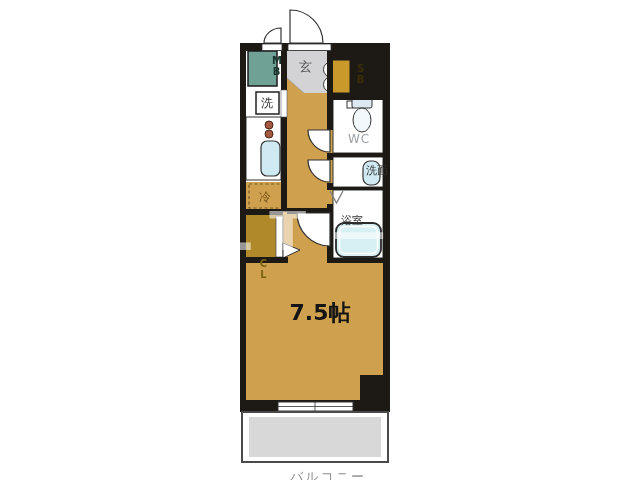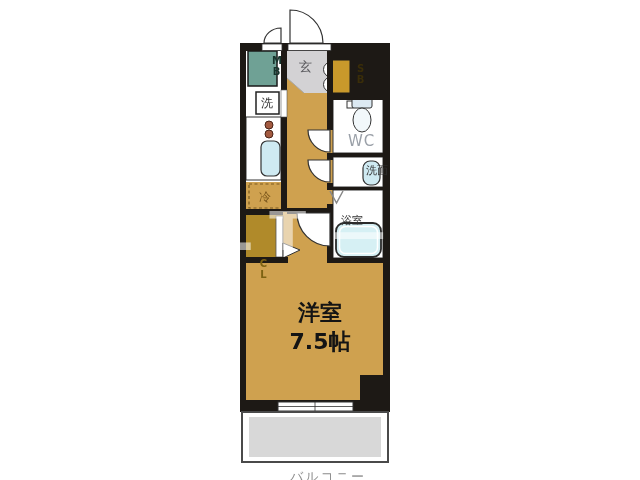--- a/index.html
+++ b/index.html
@@ -12,7 +12,7 @@
   .lbl-mb{left:272px;top:55px;color:#17352d;}
   .lbl-sb{left:356px;top:63px;color:#3a2d08;}
   .lbl-washer{left:261px;top:95px;font-size:12px;color:#333;}
-  .lbl-wc{left:348px;top:132px;font-size:15px;color:#9aa0a8;letter-spacing:1px;}
+  .lbl-wc{left:348px;top:132px;font-size:12px;color:#9aa0a8;letter-spacing:1px;}
   .lbl-senmen{left:334px;top:163px;font-size:11px;color:#333;margin-left:32px;}
   .lbl-fridge{left:259px;top:189px;font-size:12px;color:#77541a;}
   .lbl-bath{left:341px;top:213px;font-size:11px;color:#333;}

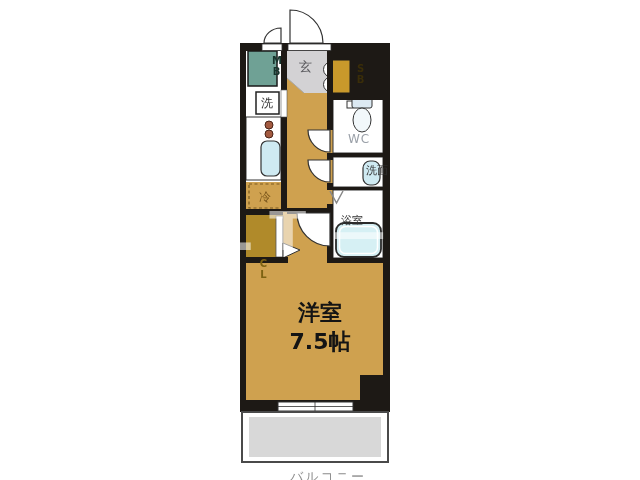--- a/index.html
+++ b/index.html
@@ -120,7 +120,6 @@
   <div class="lbl stacked lbl-cl">CL</div>
 
   <div class="lbl room-title">
-    <div>洋室</div>
     <div>7.5帖</div>
   </div>
 

